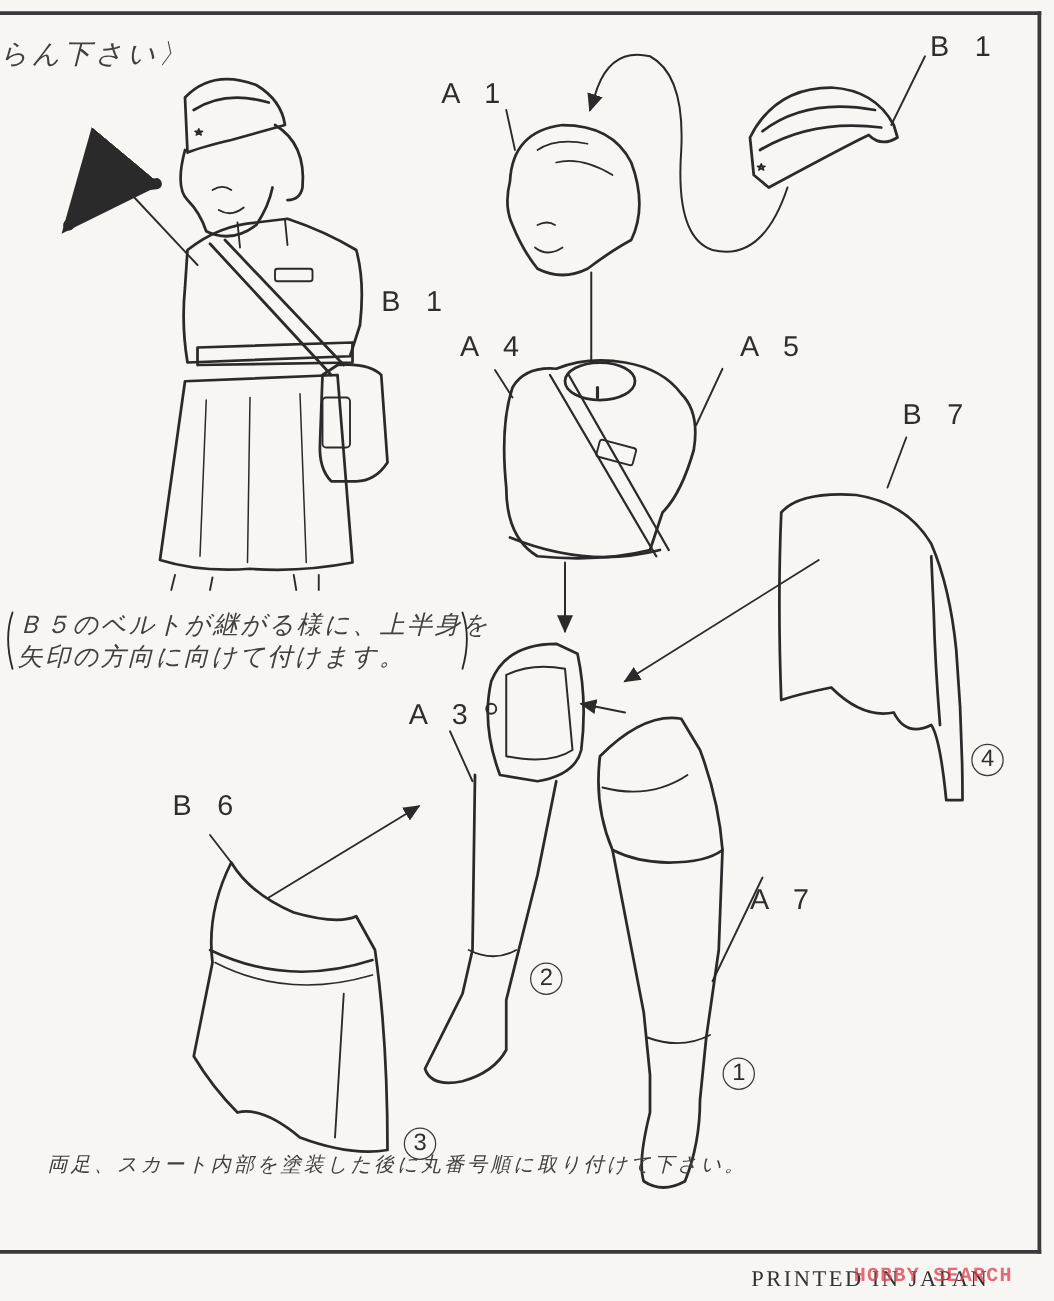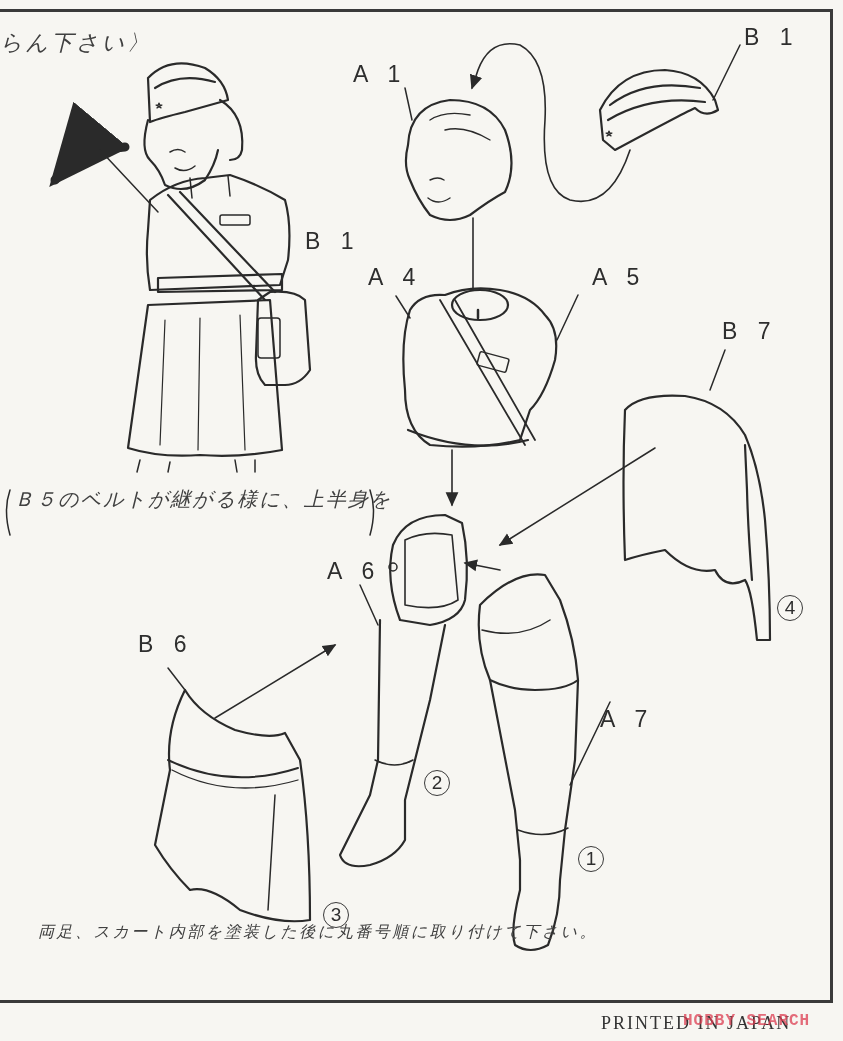--- a/index.html
+++ b/index.html
@@ -151,6 +151,7 @@
 <div class="jp top-text">らん下さい〉</div>
 <div class="jp note">
   <div>Ｂ５のベルトが継がる様に、上半身を</div>
+  <div>矢印の方向に向けて付けます。</div>
 </div>
 
 <div class="lbl" style="left:744px;top:26px;">B 1</div>

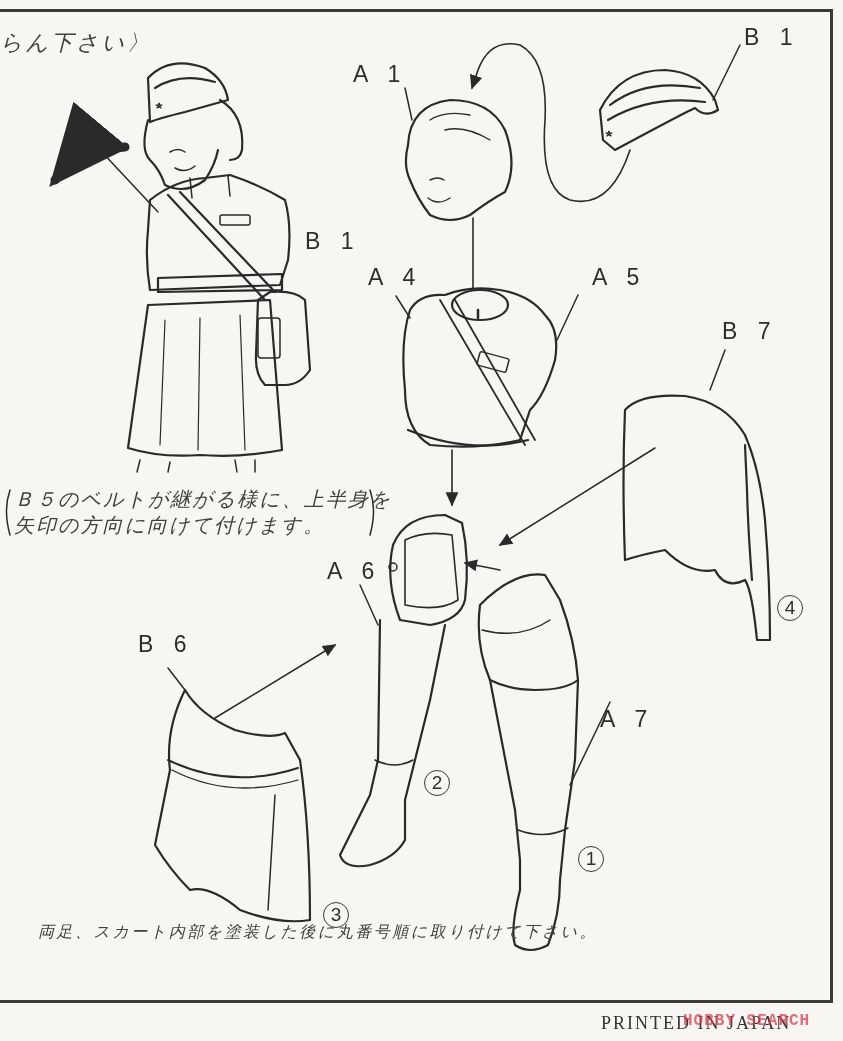--- a/index.html
+++ b/index.html
@@ -160,7 +160,7 @@
 <div class="lbl" style="left:368px;top:266px;">A 4</div>
 <div class="lbl" style="left:560px;top:266px;margin-left:32px;">A 5</div>
 <div class="lbl" style="left:722px;top:320px;">B 7</div>
-<div class="lbl" style="left:327px;top:560px;">A 6</div>
+<div class="lbl" style="left:327px;top:560px;">A 3</div>
 <div class="lbl" style="left:138px;top:633px;text-align:right;">B 6</div>
 <div class="lbl" style="left:600px;top:708px;text-align:center;">A 7</div>
 

